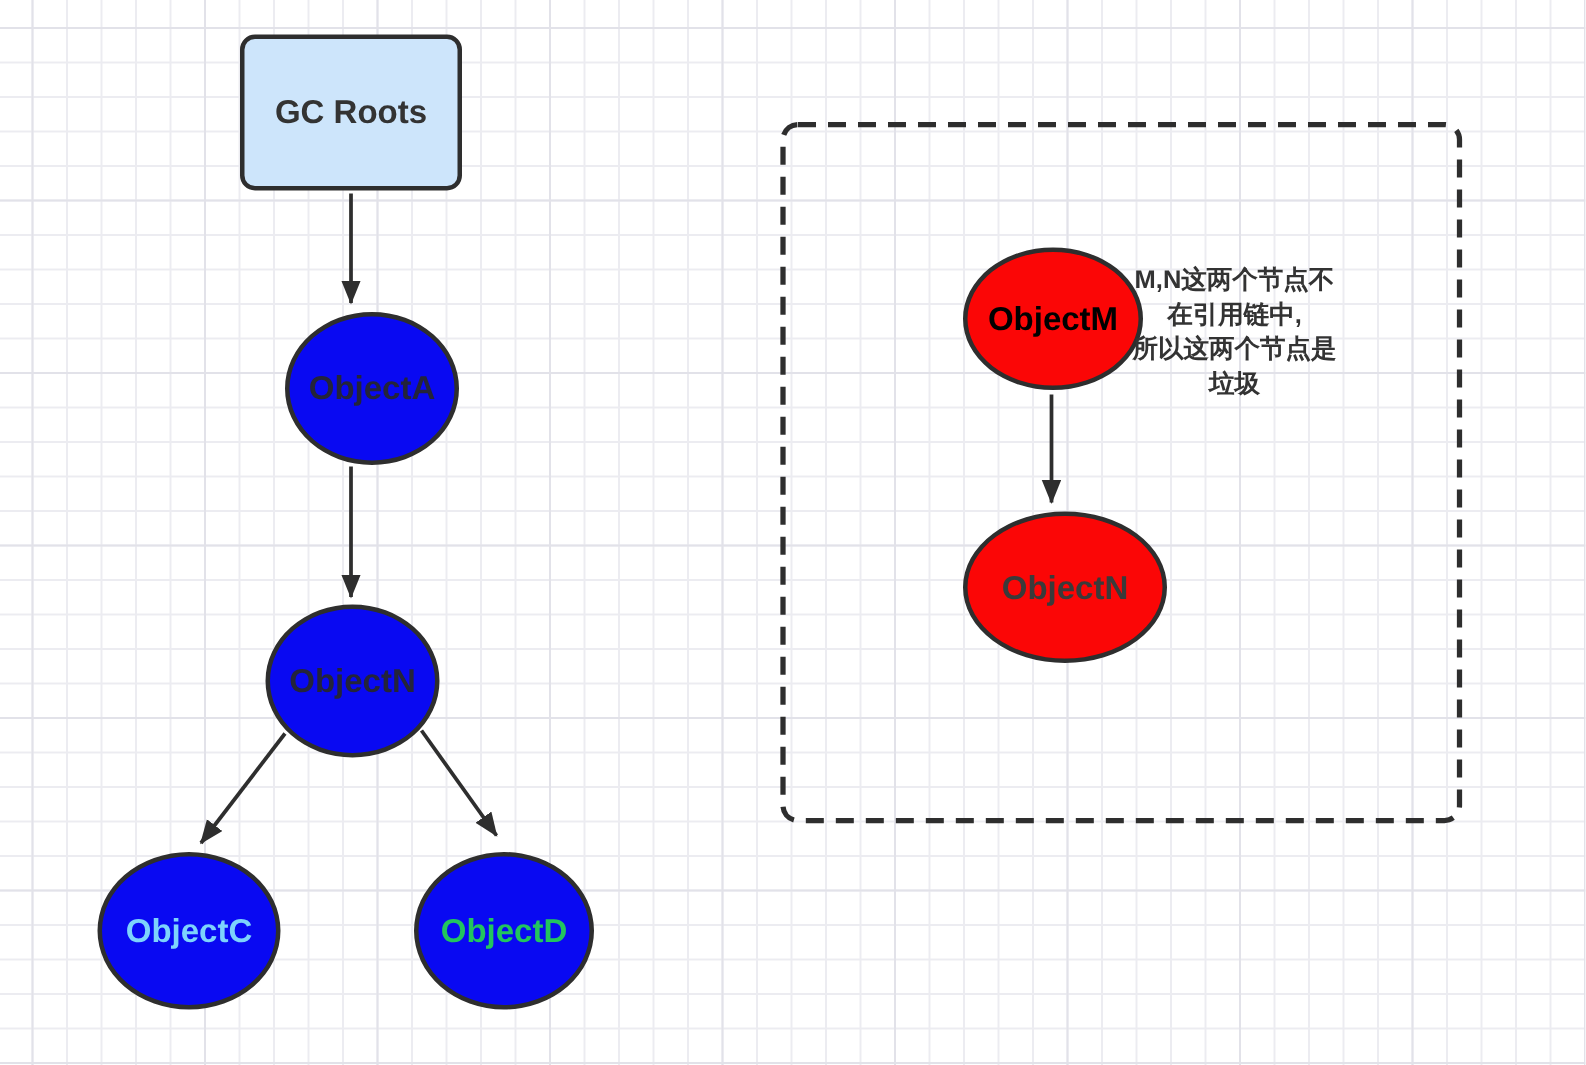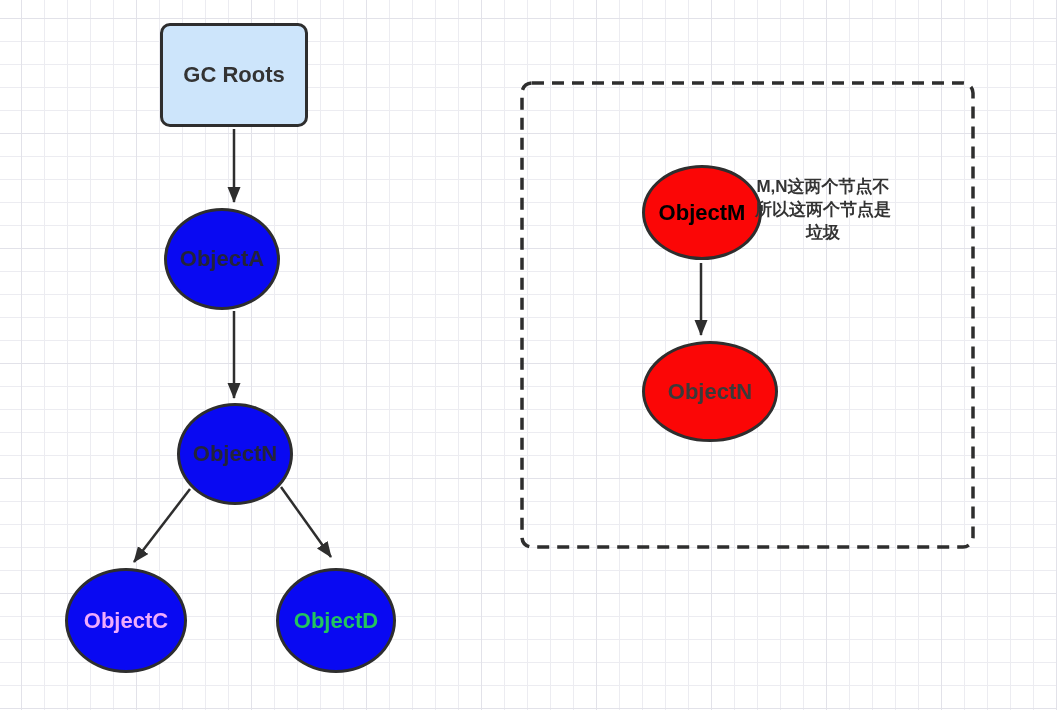--- a/index.html
+++ b/index.html
@@ -95,6 +95,7 @@
     </div>
   <div class="note" style="left: 713px; top: 147px; width: 220px; color: rgb(51, 51, 51); margin-top: 28px;">
       <div>M,N这两个节点不</div>
+      <div>在引用链中,</div>
       <div>所以这两个节点是</div>
       <div>垃圾</div>
     </div>

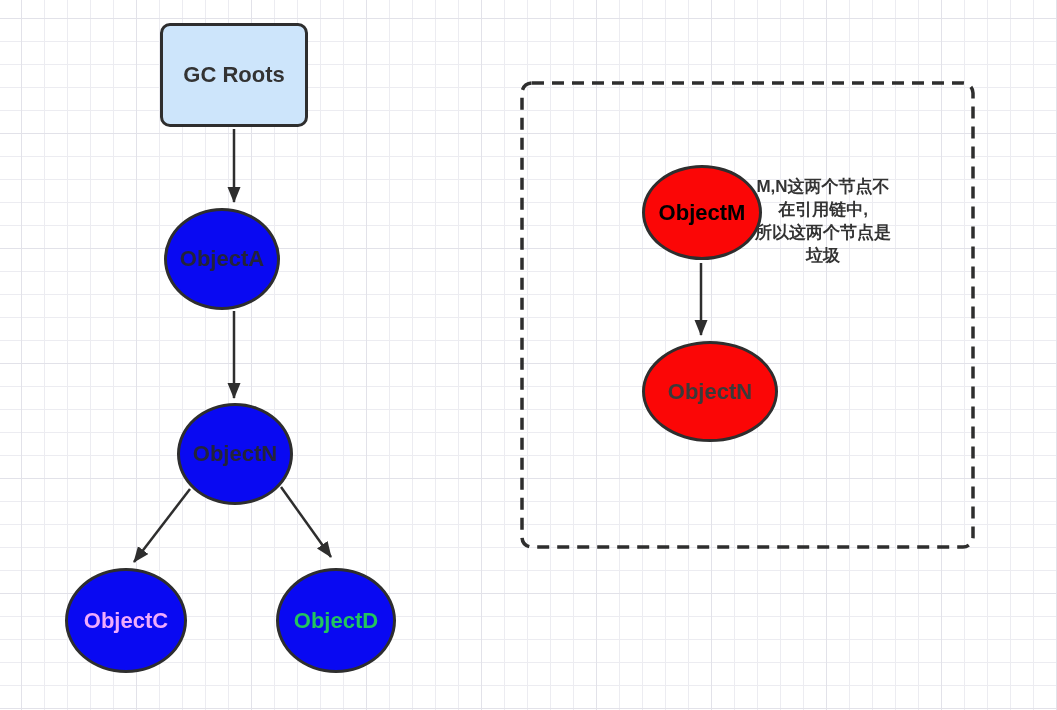--- a/index.html
+++ b/index.html
@@ -74,7 +74,7 @@
       <div class="node rect" style="left: 160px; top: 23px; width: 148px; height: 104px; background: rgb(205, 229, 251); border: 3px solid rgb(46, 46, 46);">
         <span class="label" style="color: rgb(51, 51, 51);">GC Roots</span>
       </div>
-      <div class="node ellipse" style="left: 164px; top: 208px; width: 116px; height: 102px; background: rgb(9, 9, 242); border: 3px solid rgb(46, 46, 46);">
+      <div class="node ellipse" style="left: 190px; top: 208px; width: 116px; height: 102px; background: rgb(9, 9, 242); border: 3px solid rgb(46, 46, 46);">
         <span class="label" style="color: rgb(36, 36, 58);">ObjectA</span>
       </div>
       <div class="node ellipse" style="left: 177px; top: 403px; width: 116px; height: 102px; background: rgb(9, 9, 242); border: 3px solid rgb(46, 46, 46);">

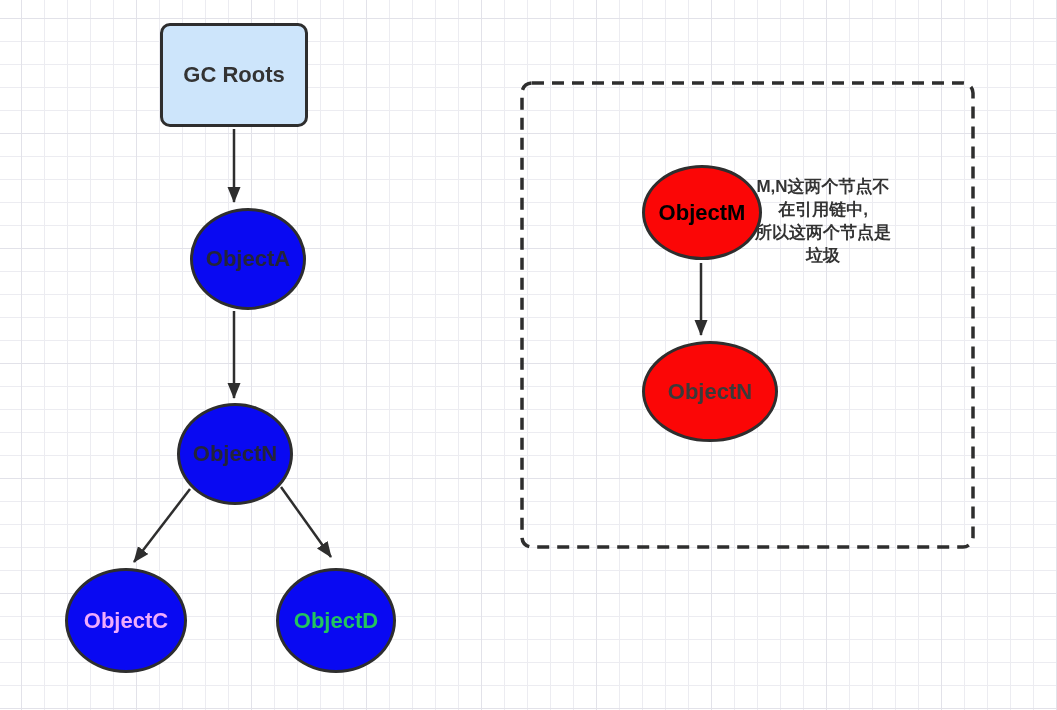--- a/index.html
+++ b/index.html
@@ -81,7 +81,7 @@
         <span class="label" style="color: rgb(36, 36, 58);">ObjectN</span>
       </div>
       <div class="node ellipse" style="left: 65px; top: 568px; width: 122px; height: 105px; background: rgb(9, 9, 242); border: 3px solid rgb(46, 46, 46);">
-        <span class="label" style="color: #f0abfc;">ObjectC</span>
+        <span class="label" style="color: #7dd3fc;">ObjectC</span>
       </div>
       <div class="node ellipse" style="left: 276px; top: 568px; width: 120px; height: 105px; background: rgb(9, 9, 242); border: 3px solid rgb(46, 46, 46);">
         <span class="label" style="color: #22c55e;">ObjectD</span>

